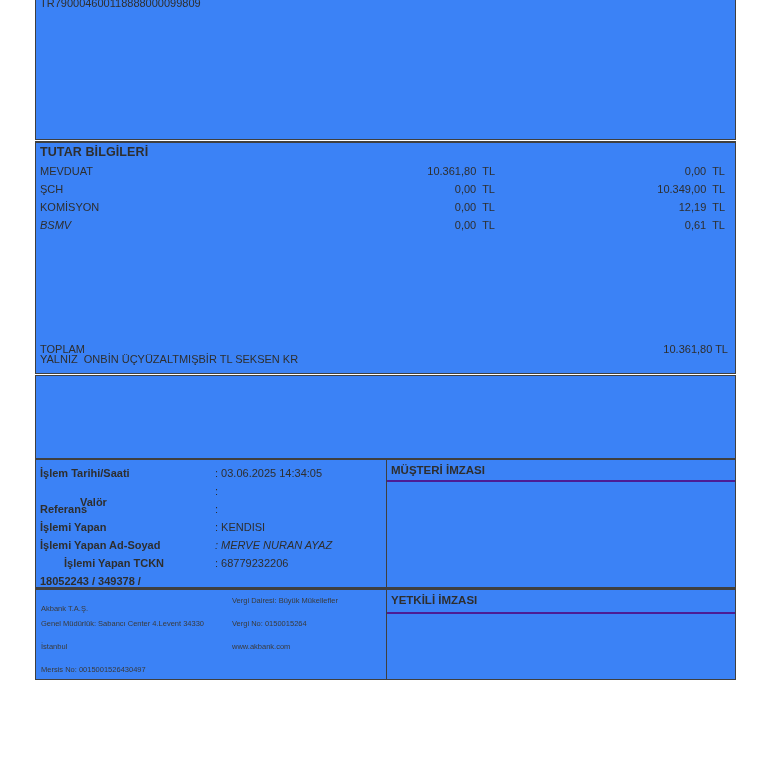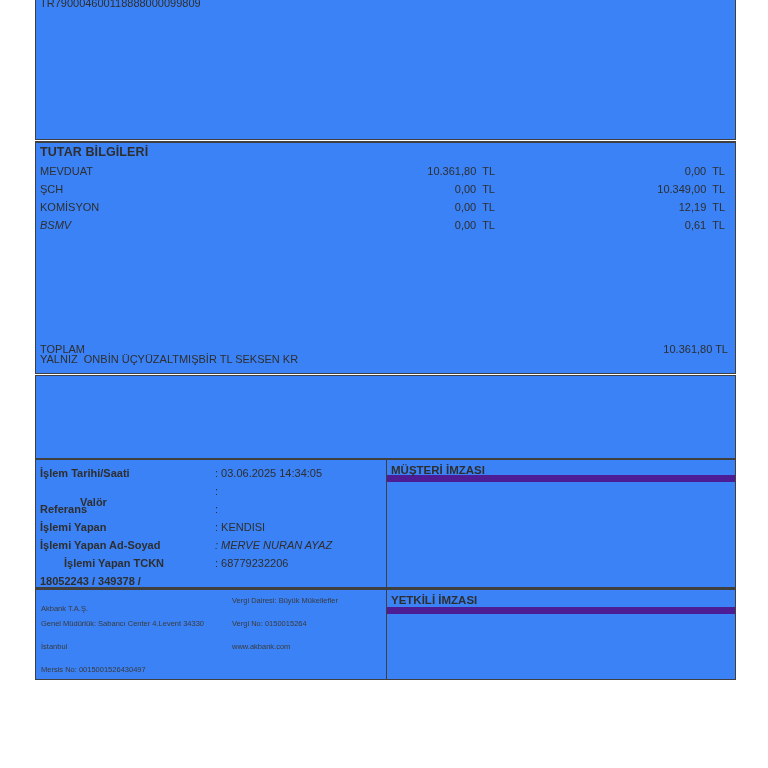--- a/index.html
+++ b/index.html
@@ -27,7 +27,7 @@
     border-left:1px solid #3f3f3f;
   }
   .sig-head {
-    height:22px; border-bottom:7px solid #4c1d95;
+    height:22px; border-bottom:2px solid #4c1d95;
     font-weight:bold; font-size:11.5px; padding:4px 4px 0 4px;
     white-space:pre;
   }

